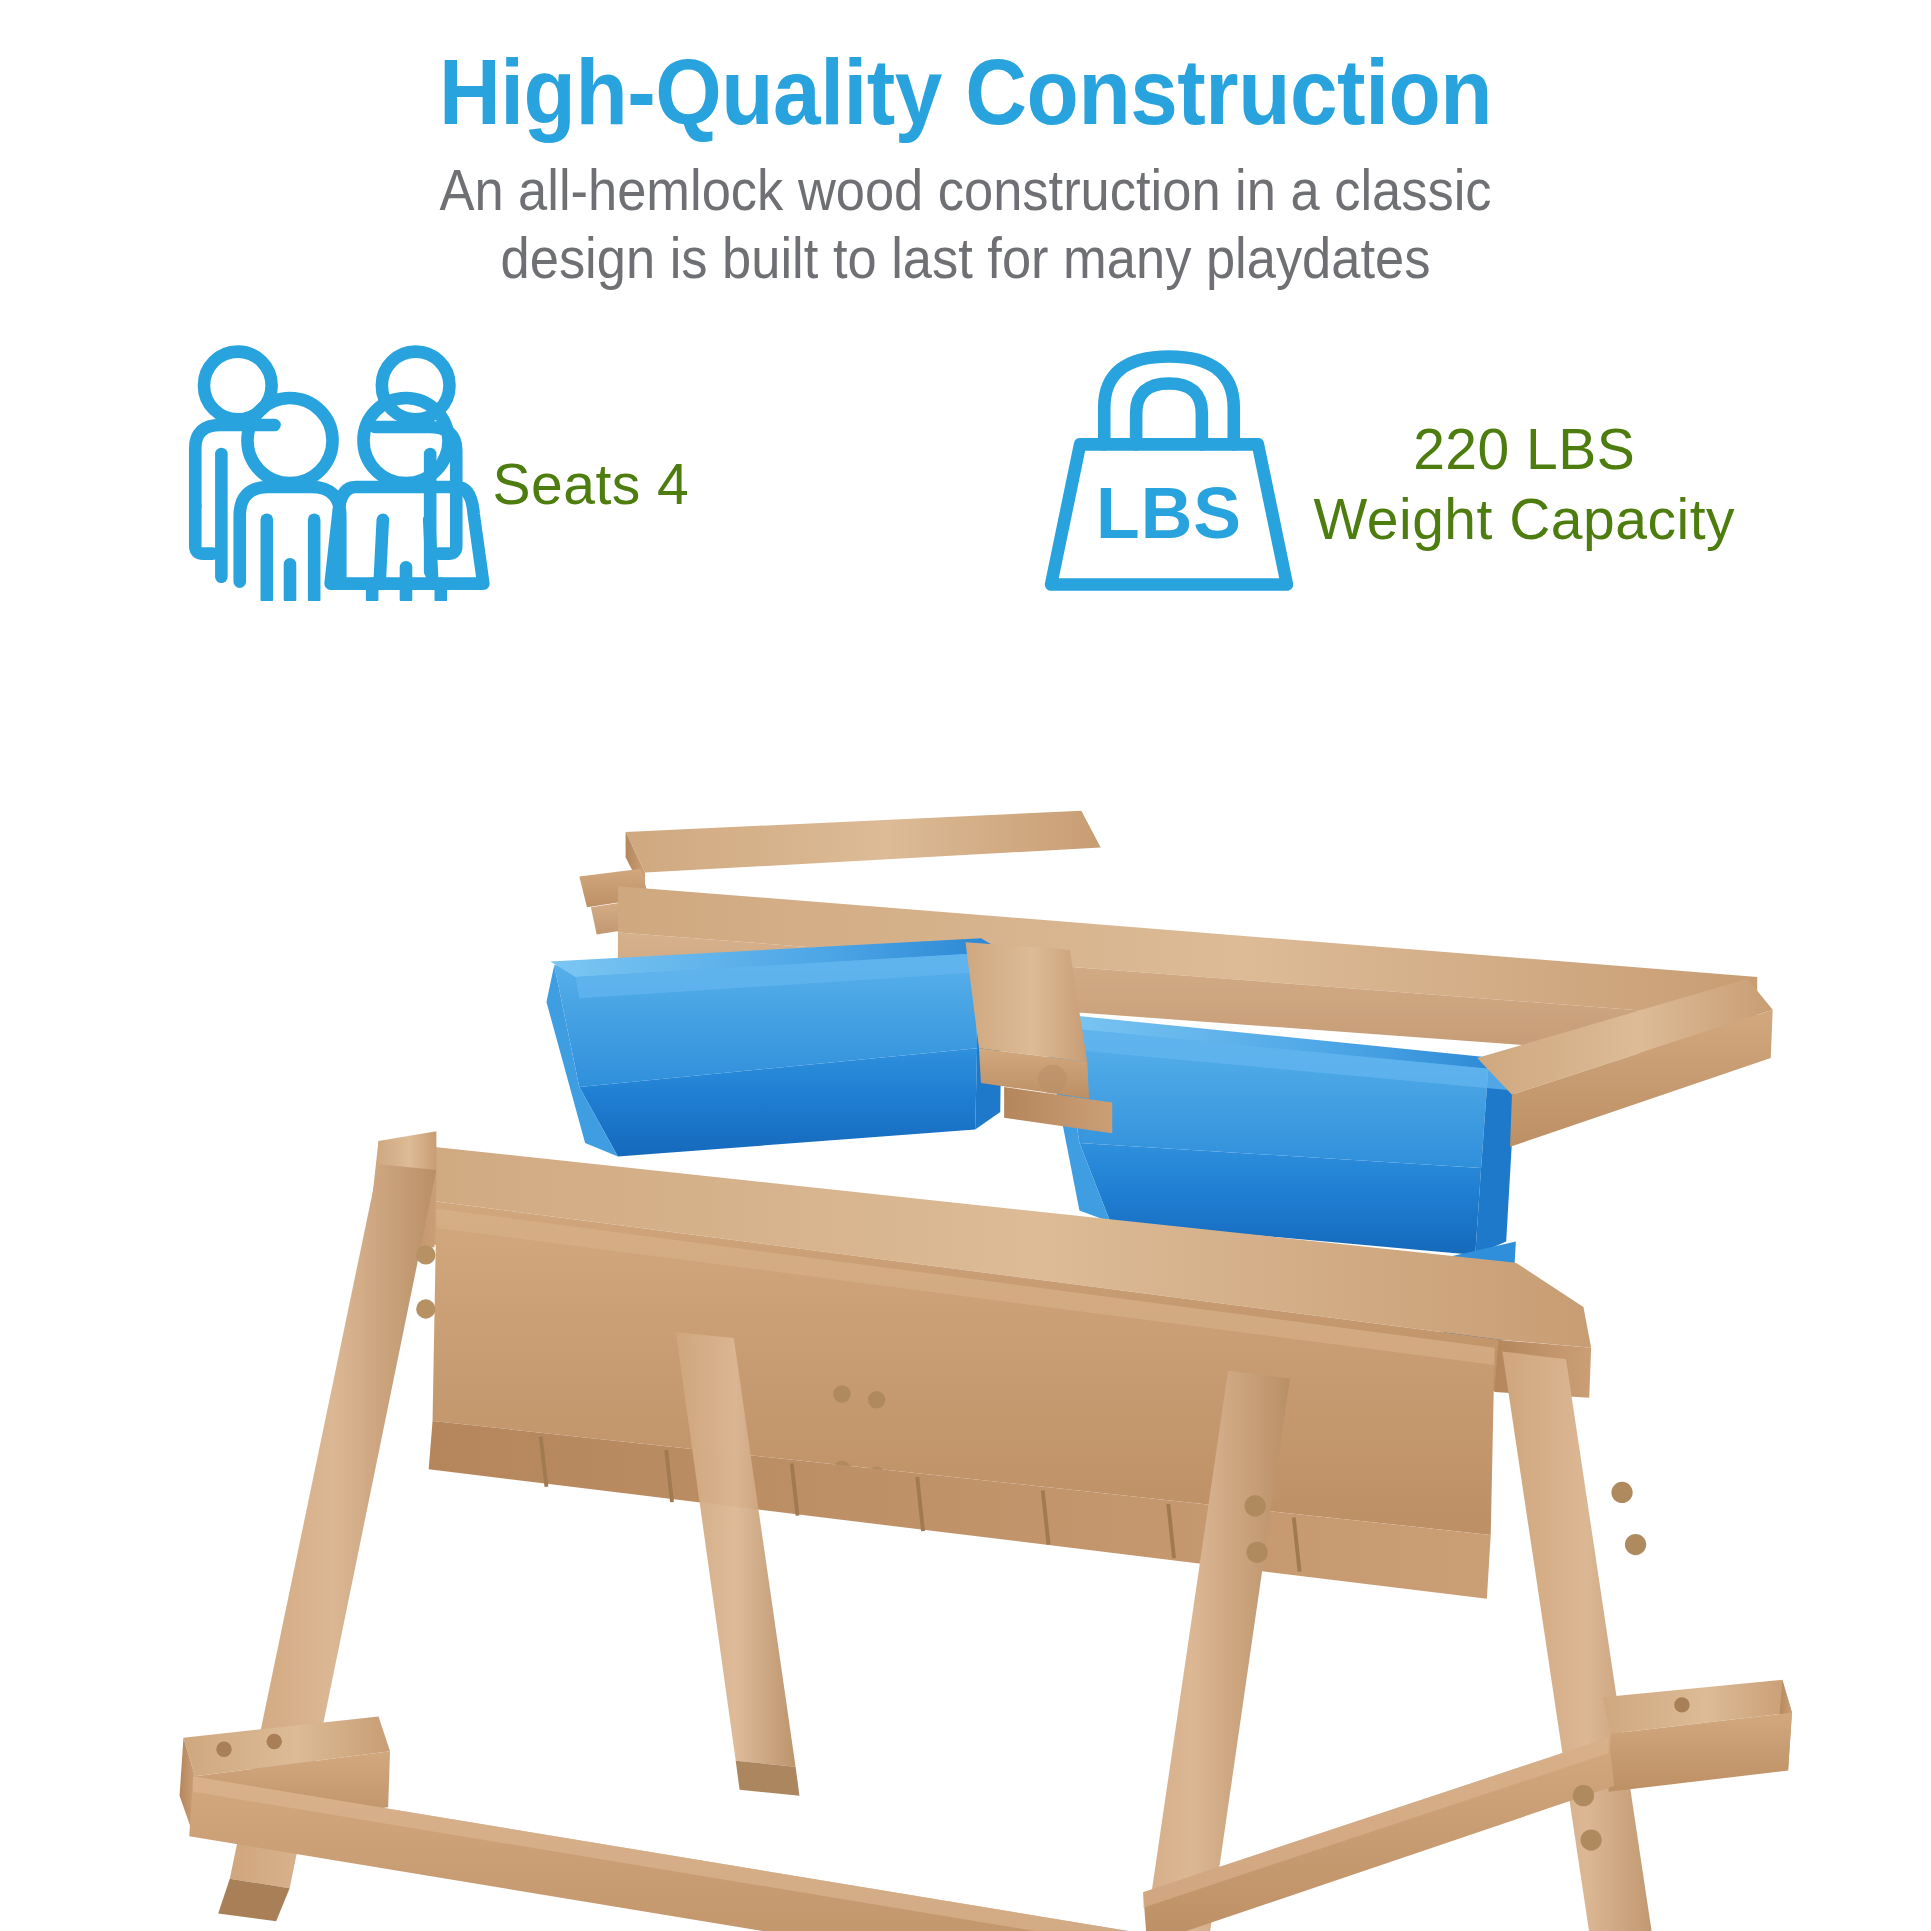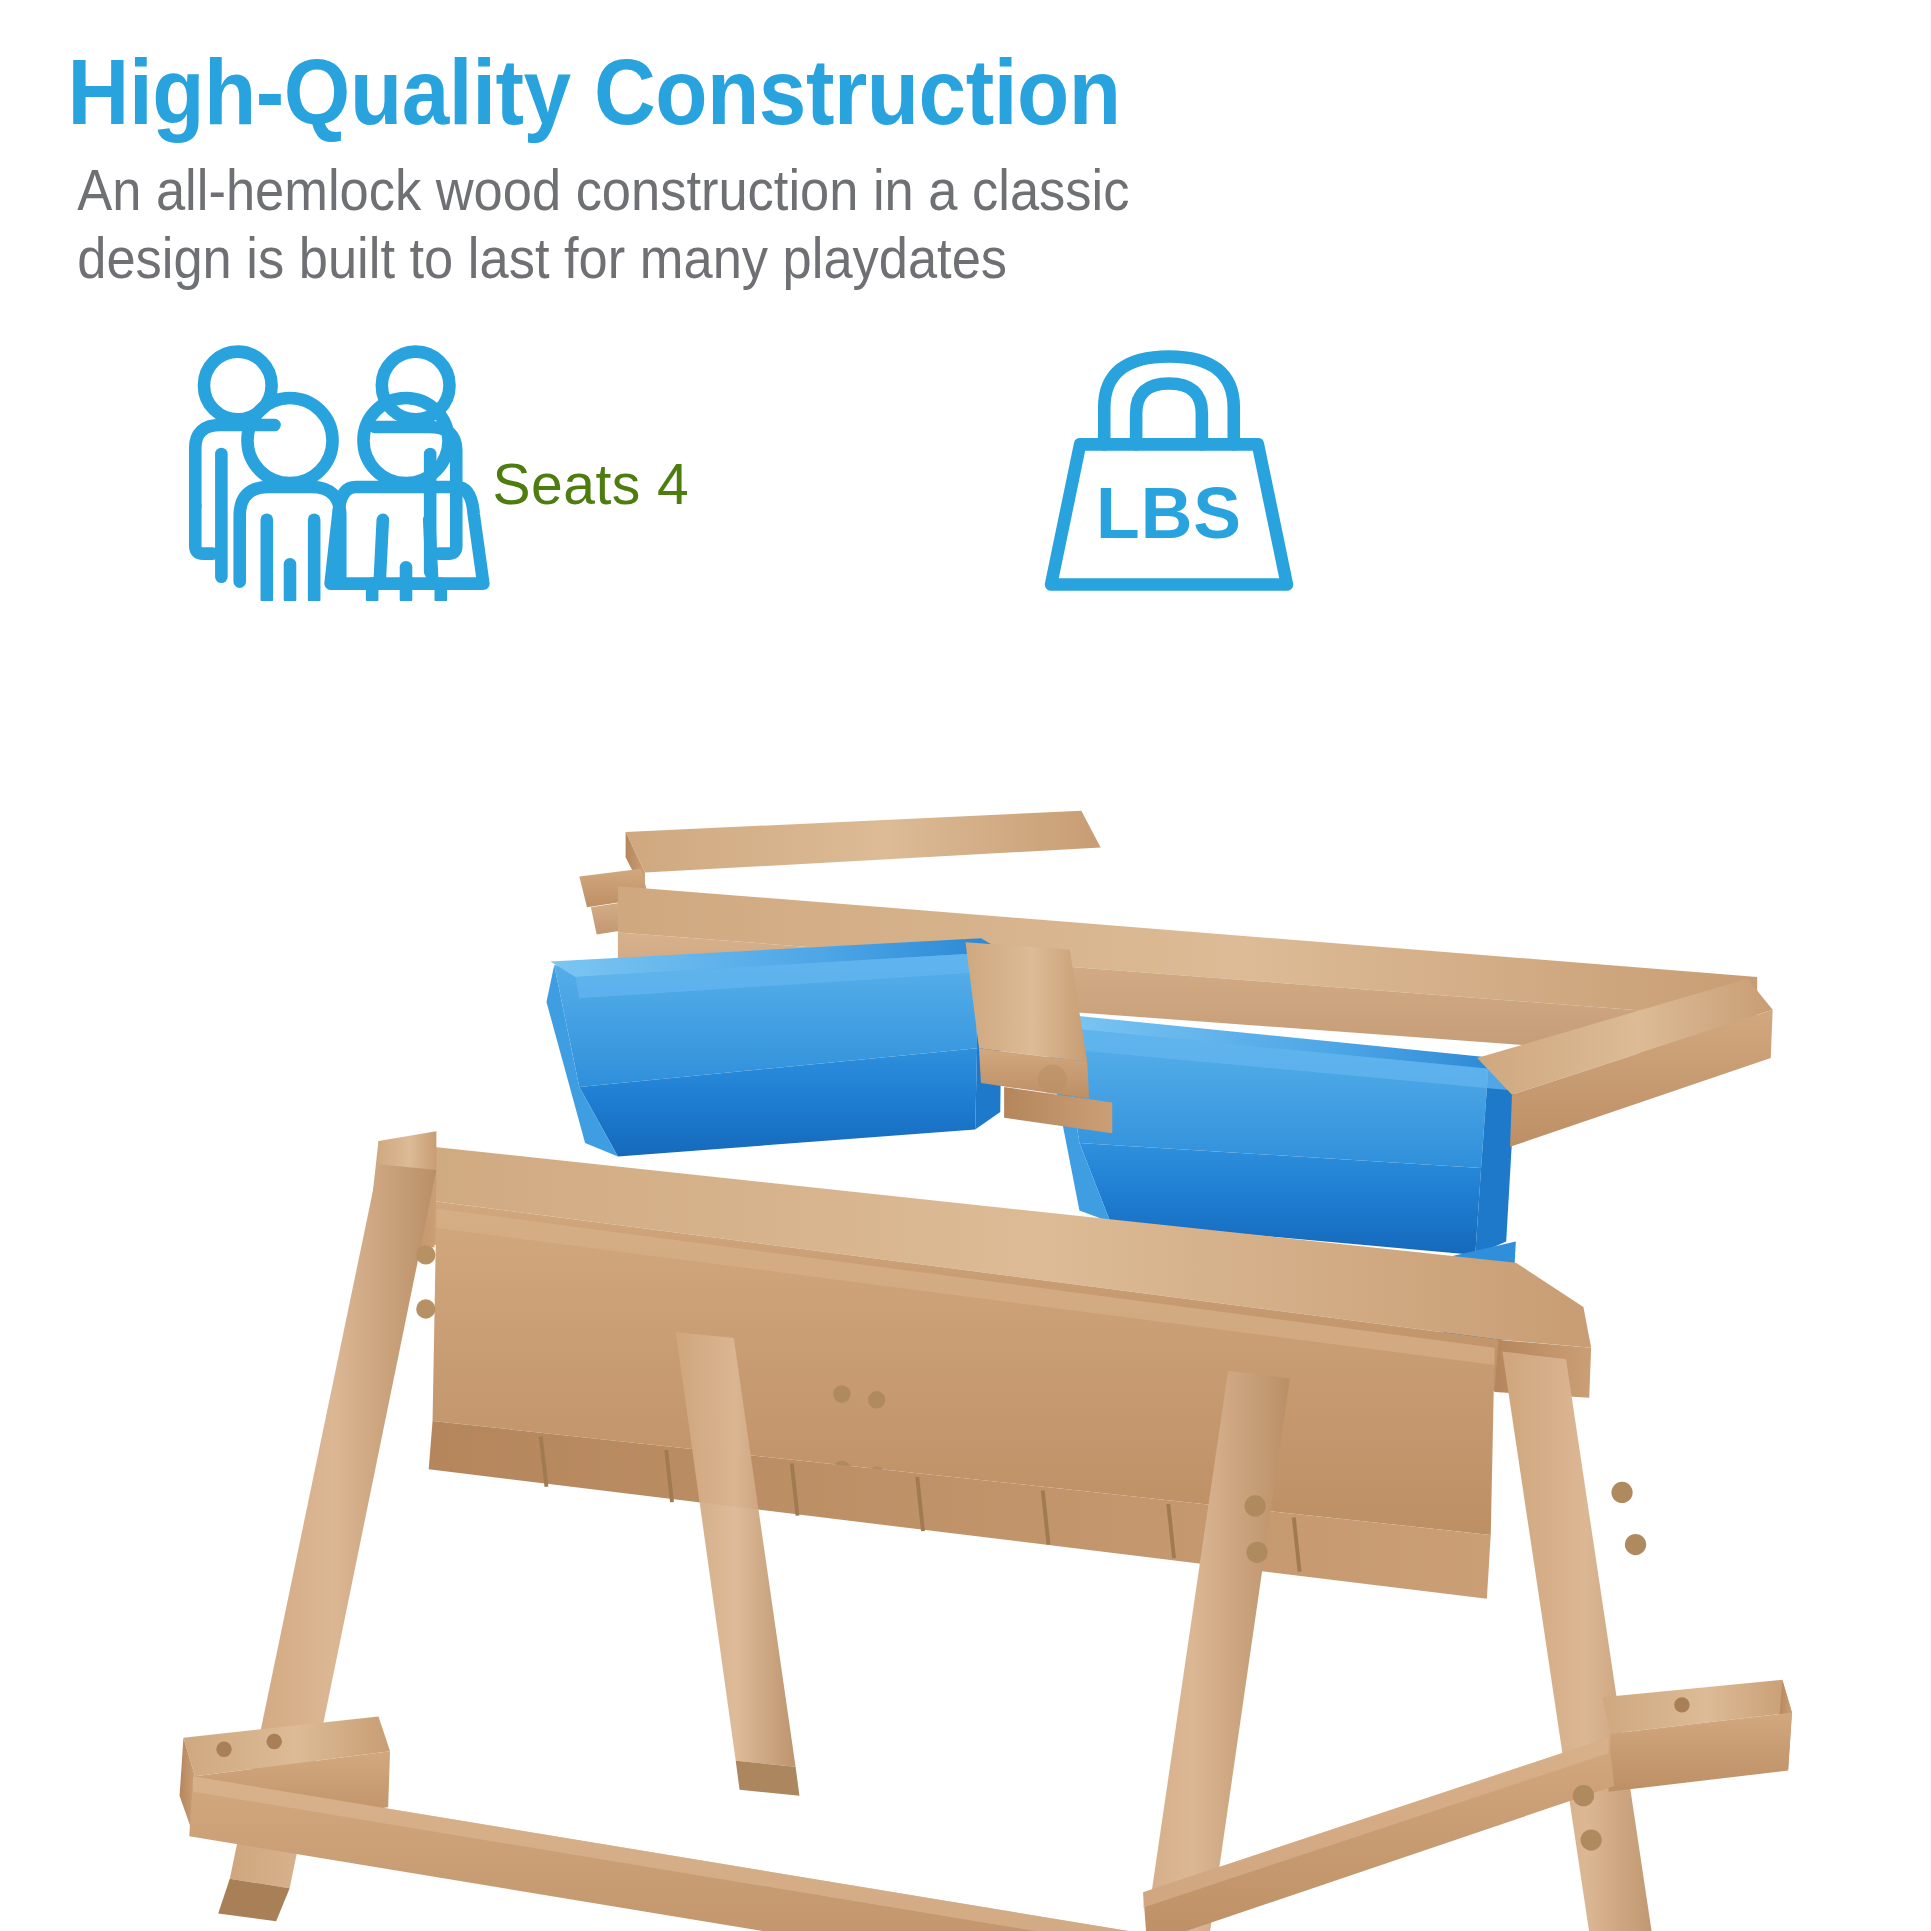--- a/index.html
+++ b/index.html
@@ -24,7 +24,7 @@
     top: 46px;
     left: 0;
     width: 1931px;
-    text-align: left;
+    text-align: center;
   }
   .headline {
     color: #29a3dd;

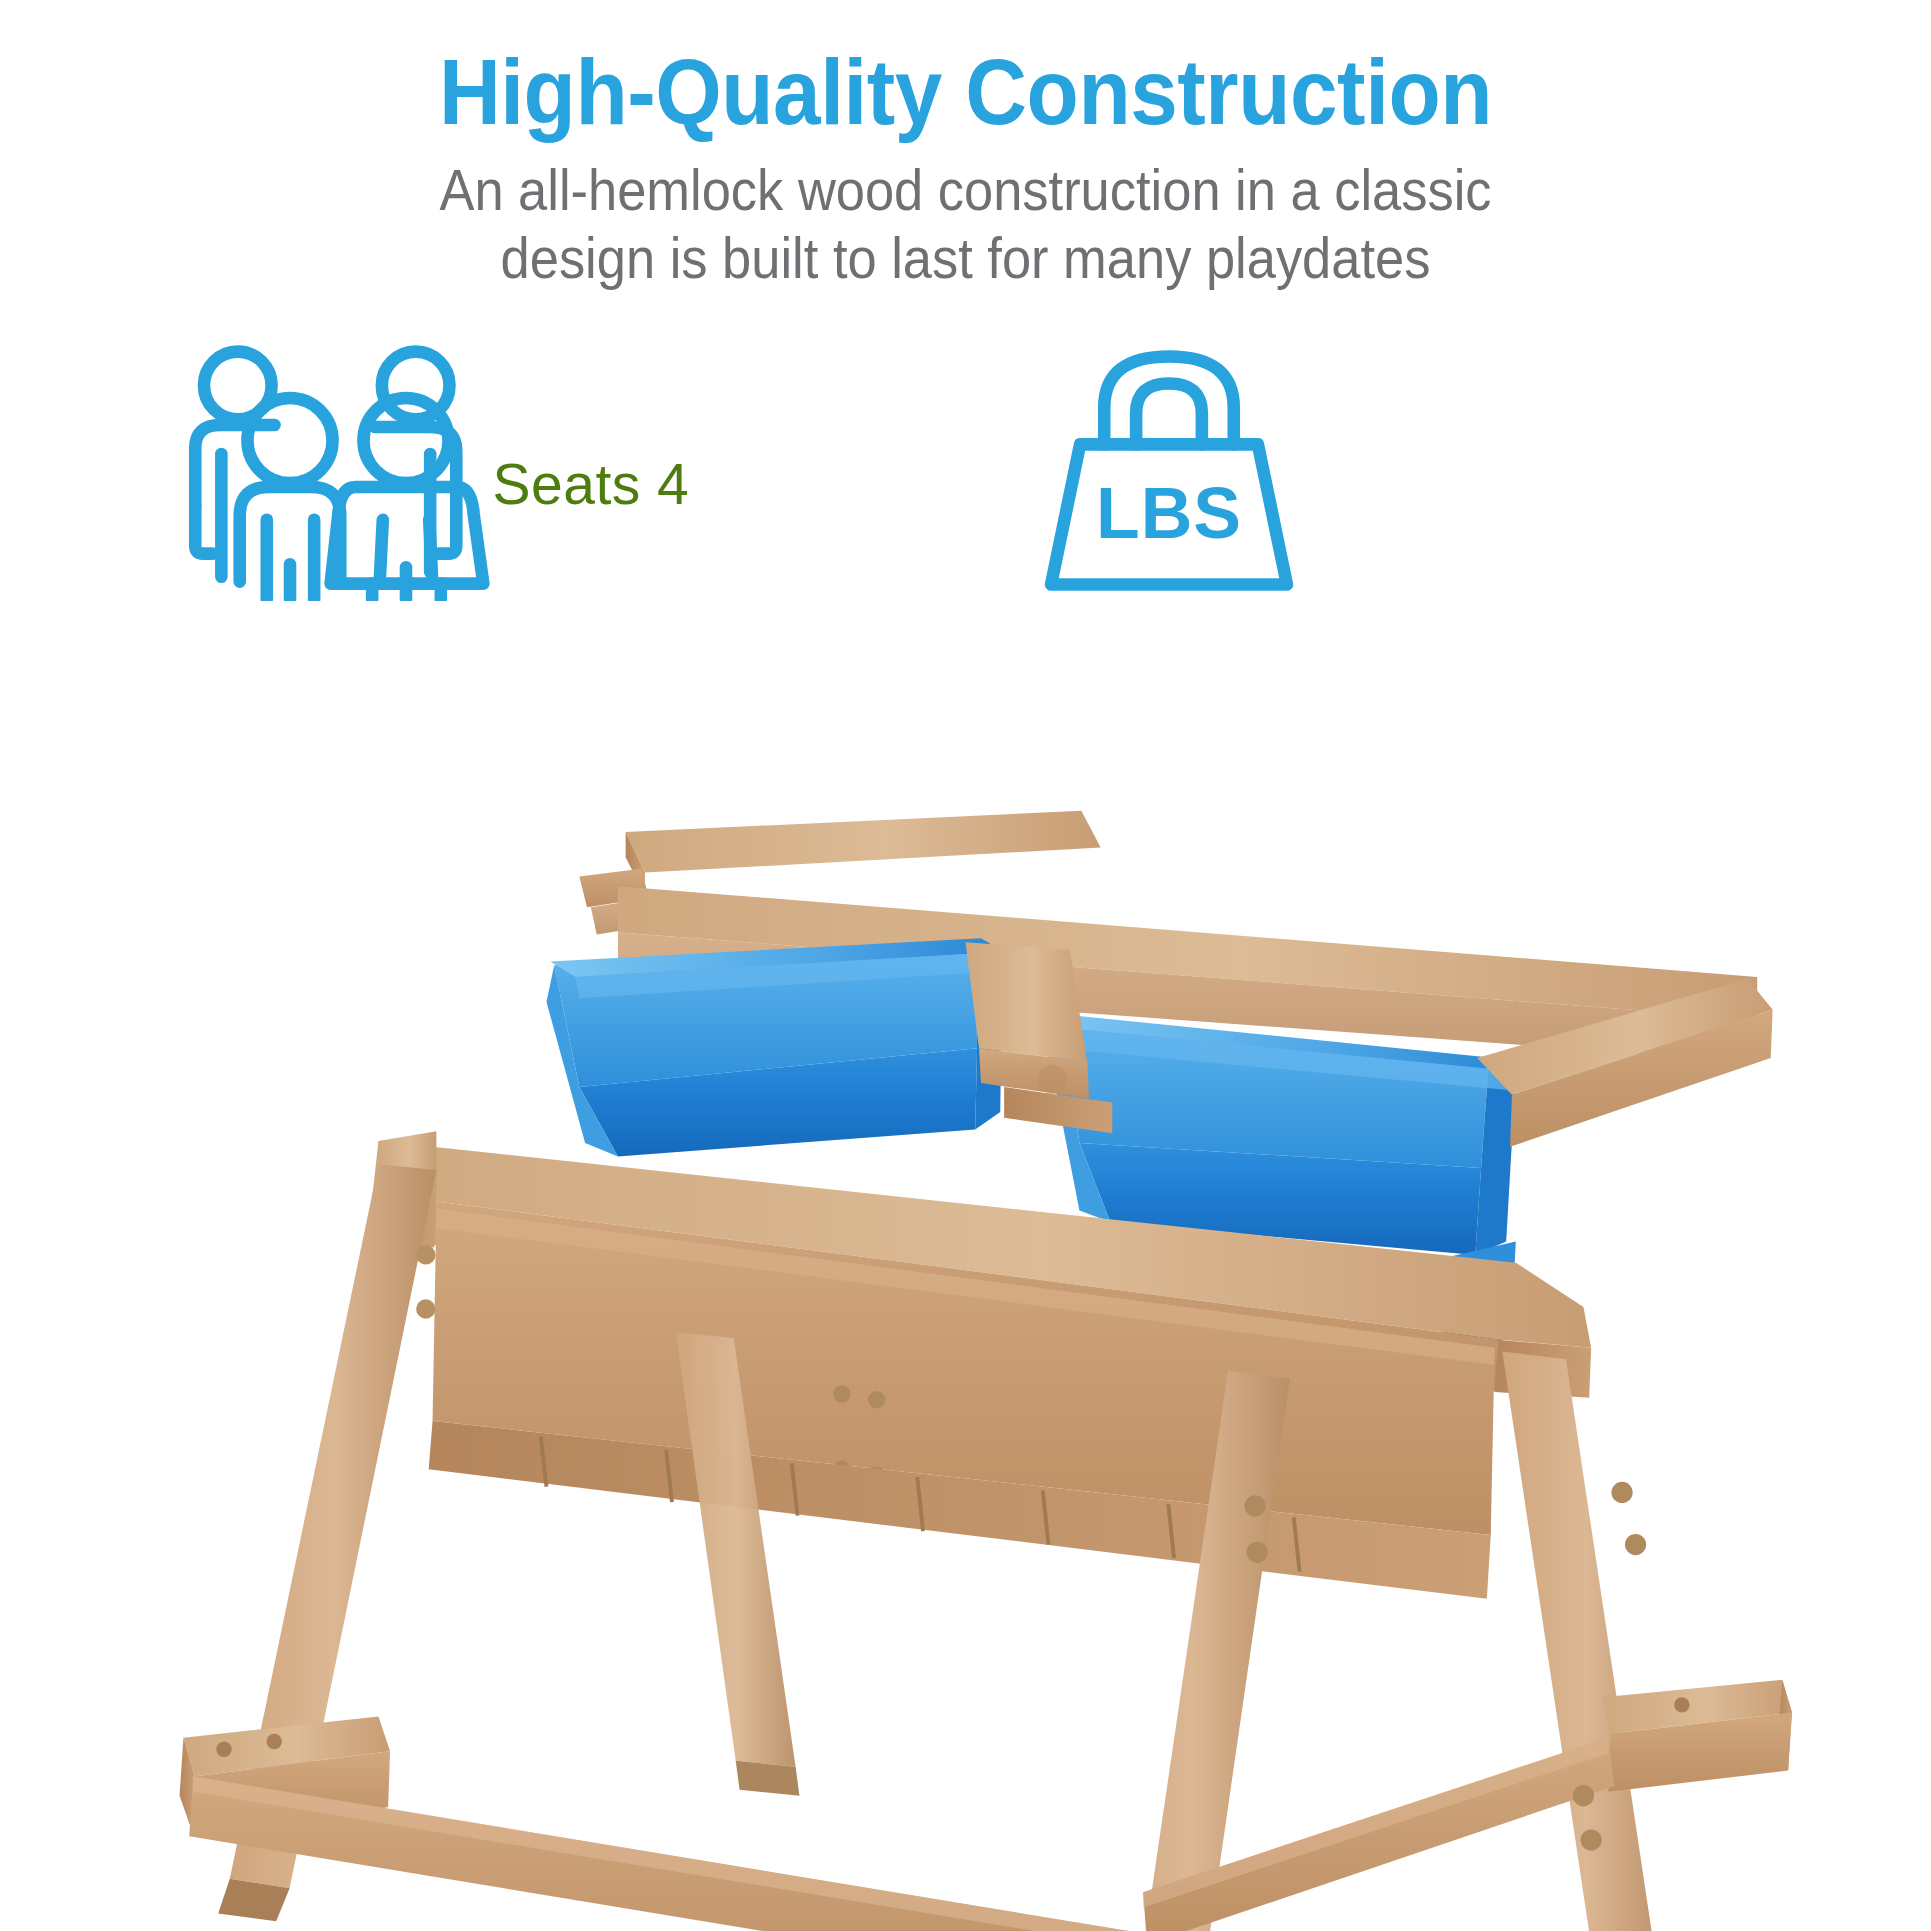--- a/index.html
+++ b/index.html
@@ -158,6 +158,10 @@
           <text x="150" y="205" text-anchor="middle" fill="#29a3dd" font-family="Liberation Sans, sans-serif" font-weight="700" font-size="74" letter-spacing="1">LBS</text>
         </svg>
       </div>
+      <div class="feature-caption">
+        <span>220 LBS</span>
+        <span class="l2">Weight Capacity</span>
+      </div>
     </div>
 
   </div>

